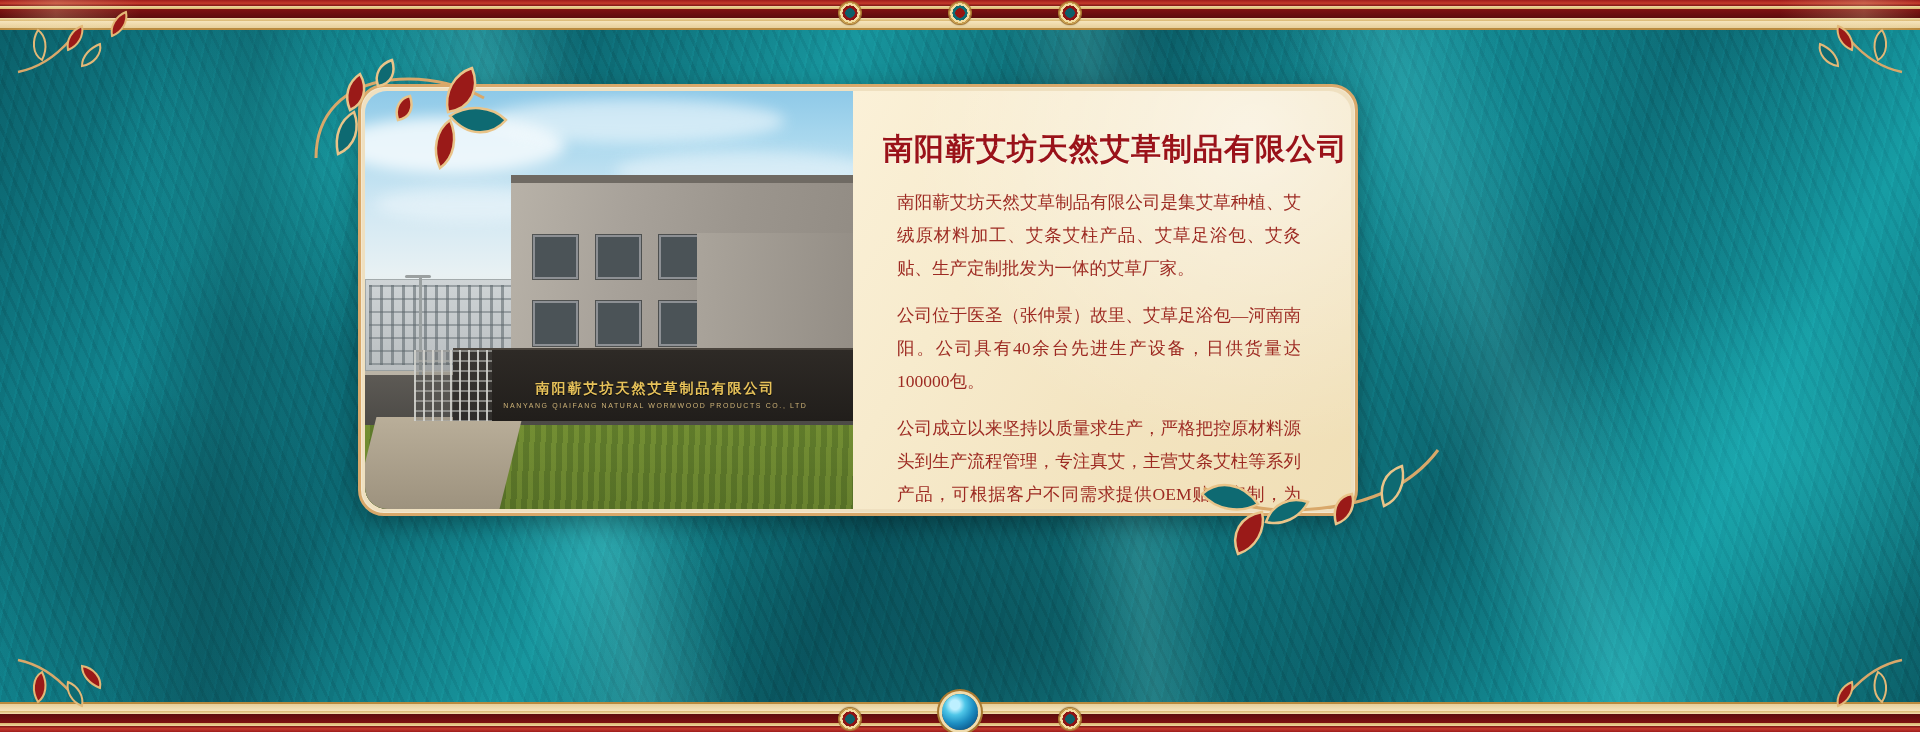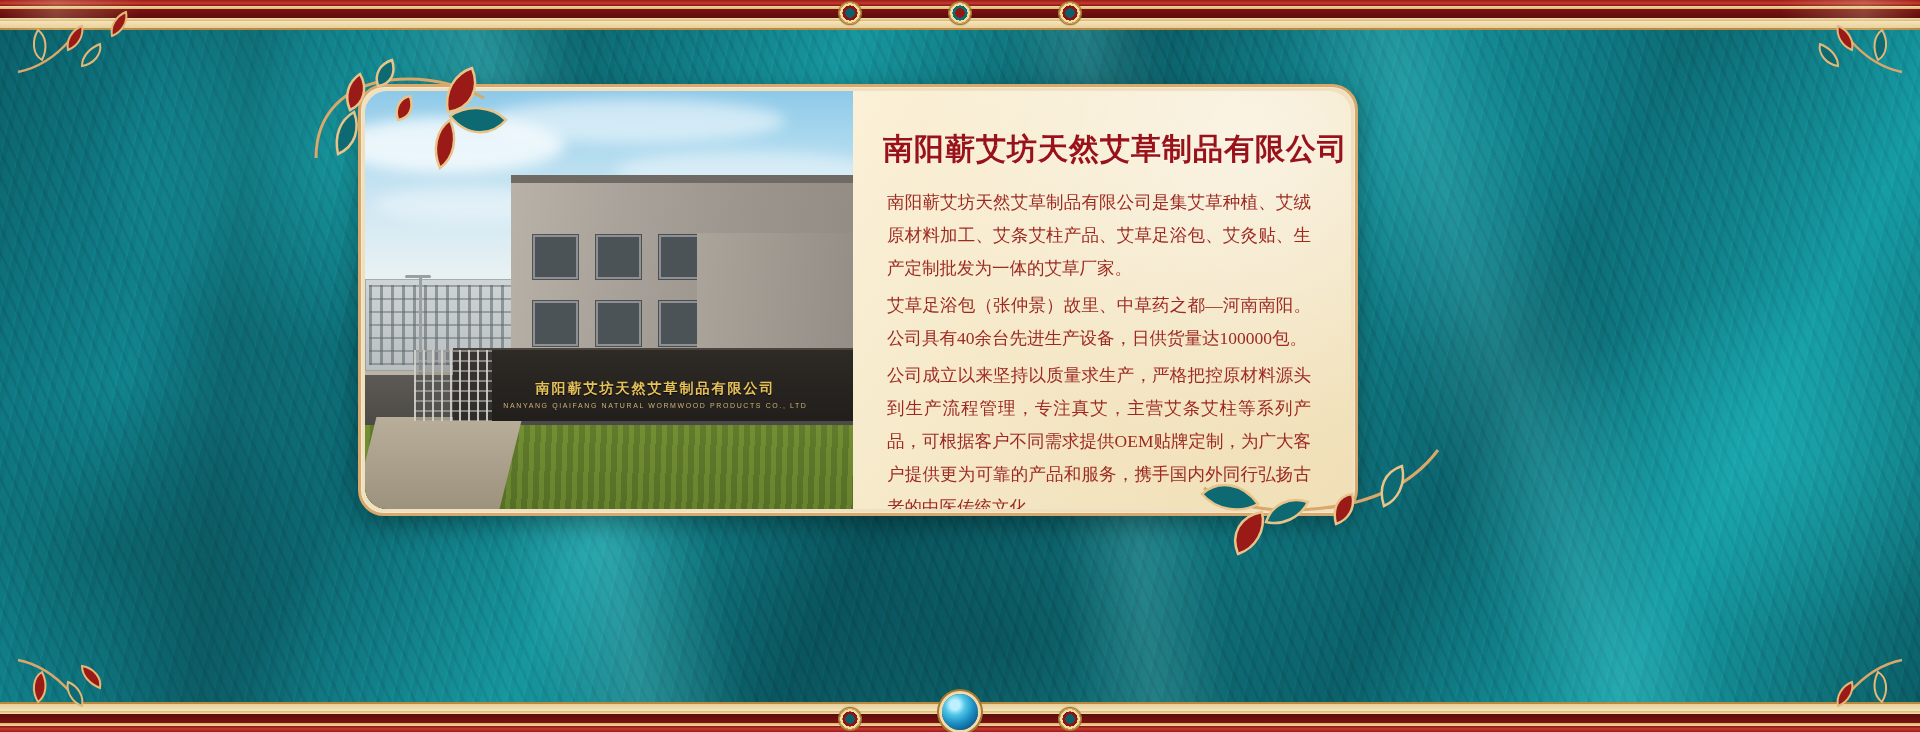--- a/index.html
+++ b/index.html
@@ -140,7 +140,7 @@
     text-align:center;margin:8px 0 16px 0;white-space:nowrap;
     text-shadow:0 1px 0 rgba(255,255,255,.5);}
   .co-body{position:relative;color:#9d2a22;font-size:17.5px;line-height:33px;text-align:justify;}
-  .co-body p{margin:4px;}
+  .co-body p{margin:14px;}
 
   
   .card-sprig{position:absolute;z-index:9;pointer-events:none;}

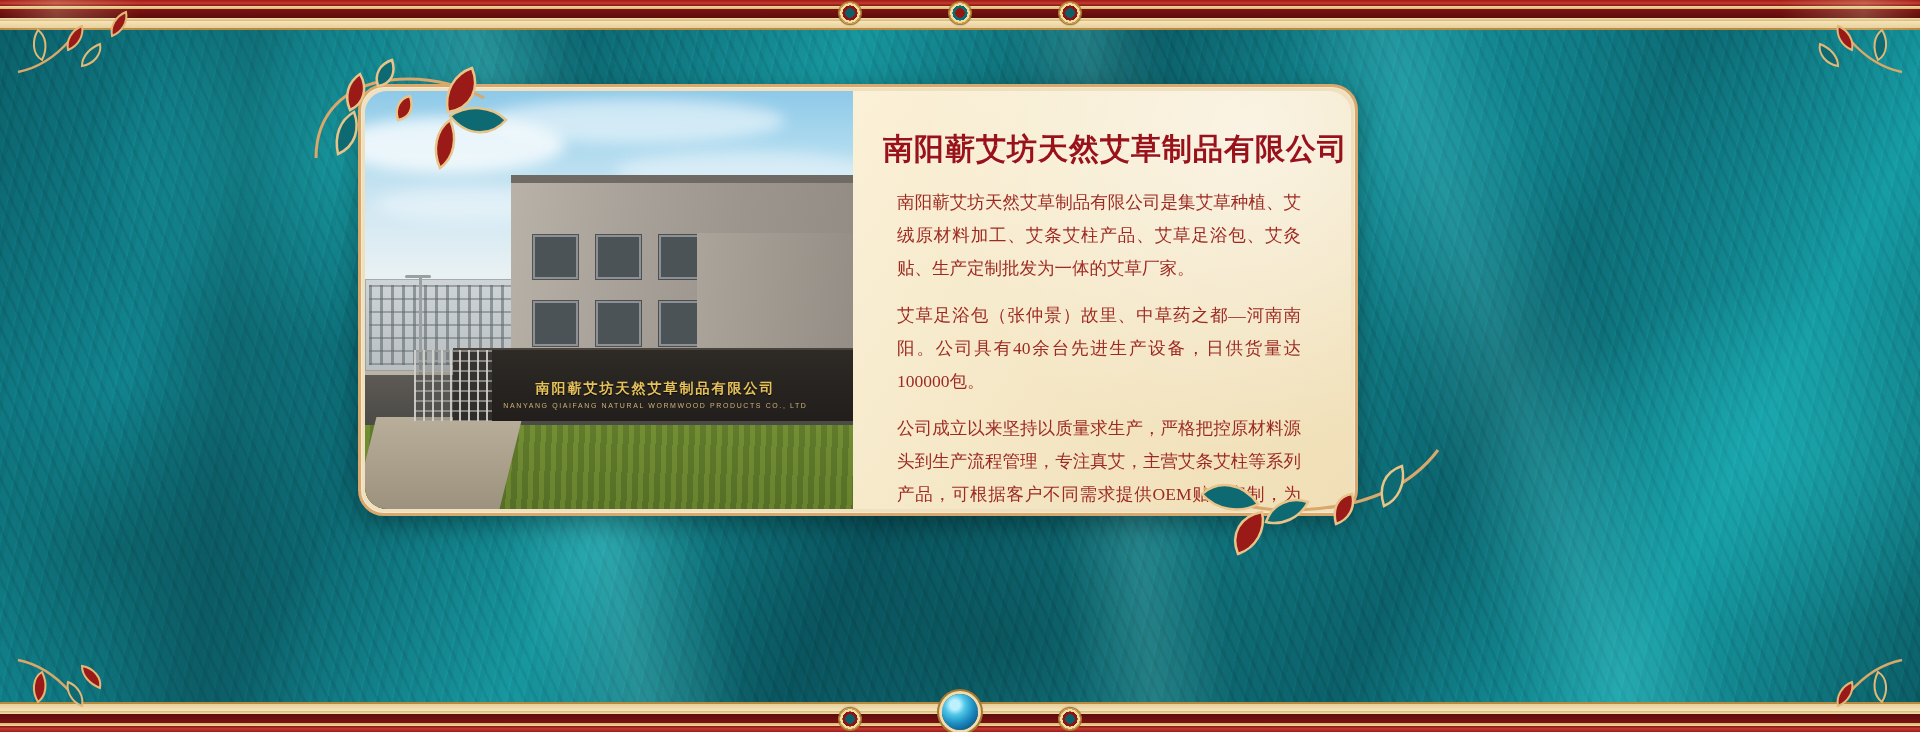--- a/index.html
+++ b/index.html
@@ -252,7 +252,7 @@
         <div class="co-title">南阳蕲艾坊天然艾草制品有限公司</div>
         <div class="co-body">
           <p>南阳蕲艾坊天然艾草制品有限公司是集艾草种植、艾绒原材料加工、艾条艾柱产品、艾草足浴包、艾灸贴、生产定制批发为一体的艾草厂家。</p>
-          <p>艾草足浴包（张仲景）故里、中草药之都—河南南阳。公司具有40余台先进生产设备，日供货量达100000包。</p>
+          <p>公司位于医圣（张仲景）故里、艾草足浴包—河南南阳。公司具有40余台先进生产设备，日供货量达100000包。</p>
           <p>公司成立以来坚持以质量求生产，严格把控原材料源头到生产流程管理，专注真艾，主营艾条艾柱等系列产品，可根据客户不同需求提供OEM贴牌定制，为广大客户提供更为可靠的产品和服务，携手国内外同行弘扬古老的中医传统文化。</p>
         </div>
       </div>

